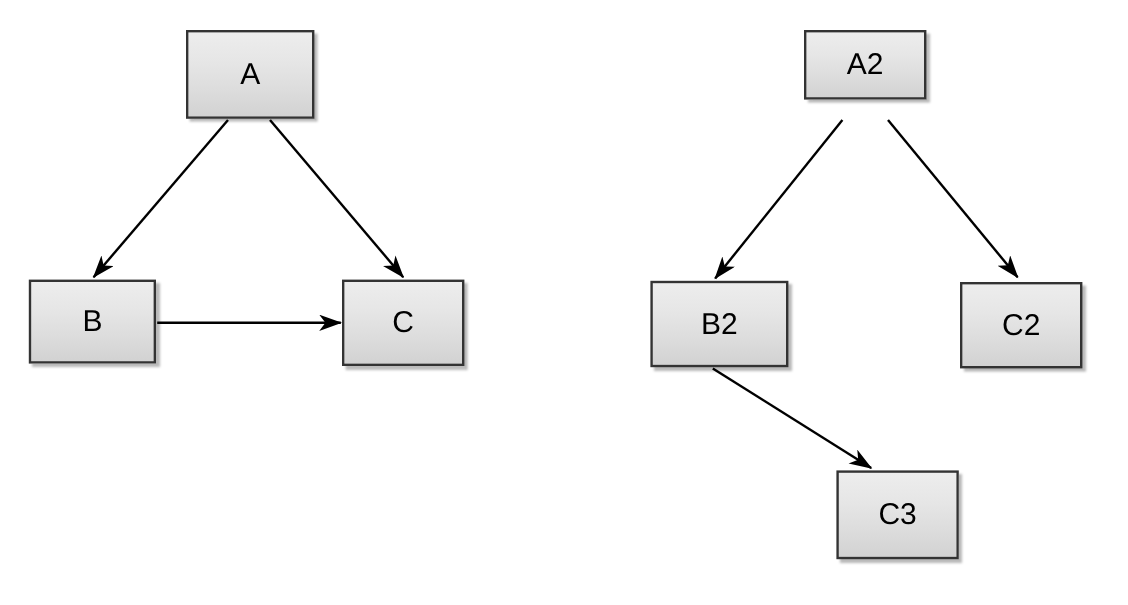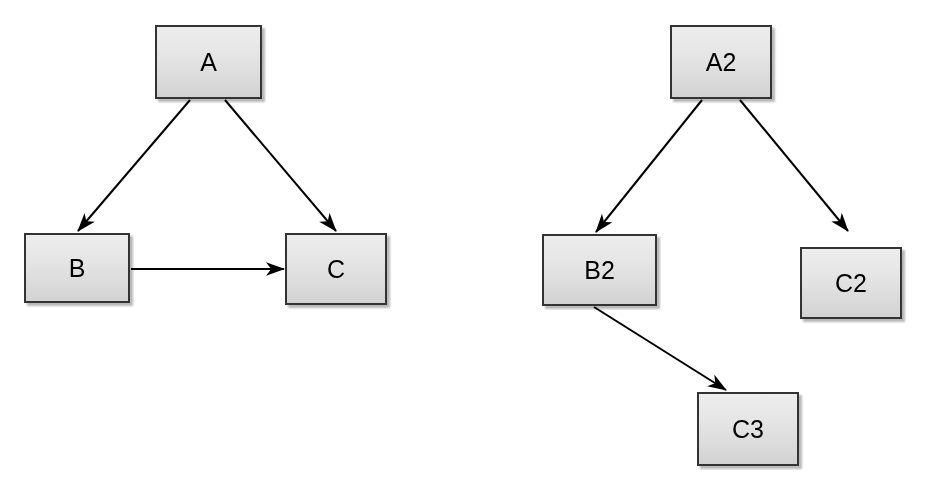--- a/index.html
+++ b/index.html
@@ -78,7 +78,7 @@
       <div class="node" style="left: 285px; top: 233px; width: 102px; height: 72px;">
         <span class="node-label">C</span>
       </div>
-      <div class="node" style="left: 670px; top: 25px; width: 102px; height: 74px;">
+      <div class="node" style="left: 670px; top: 25px; width: 102px; height: 58px;">
         <span class="node-label">A2</span>
       </div>
       <div class="node" style="left: 542px; top: 234px; width: 115px; height: 72px;">

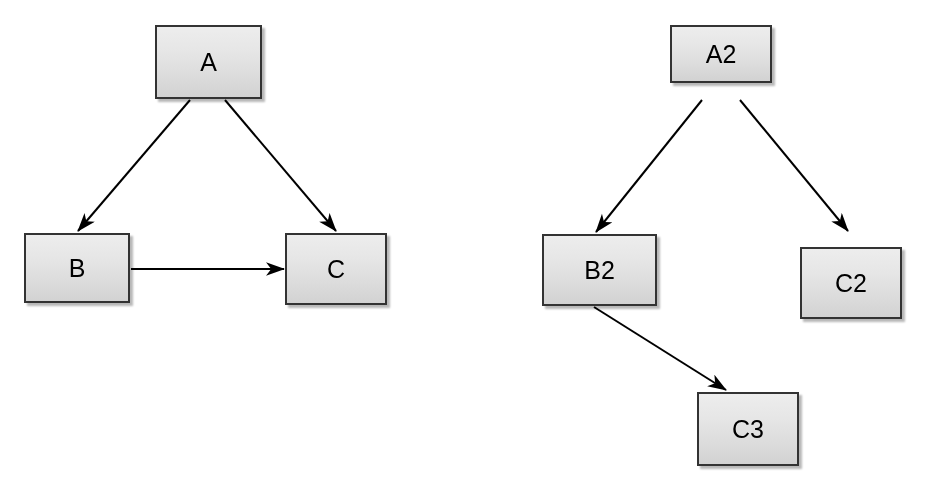--- a/index.html
+++ b/index.html
@@ -84,7 +84,7 @@
       <div class="node" style="left: 542px; top: 234px; width: 115px; height: 72px;">
         <span class="node-label">B2</span>
       </div>
-      <div class="node" style="left: 800px; top: 247px; width: 102px; height: 72px;">
+      <div class="node" style="left: 800px; top: 235px; width: 102px; height: 72px;">
         <span class="node-label">C2</span>
       </div>
       <div class="node" style="left: 675px; top: 392px; width: 102px; height: 74px; margin-left: 22px;">

